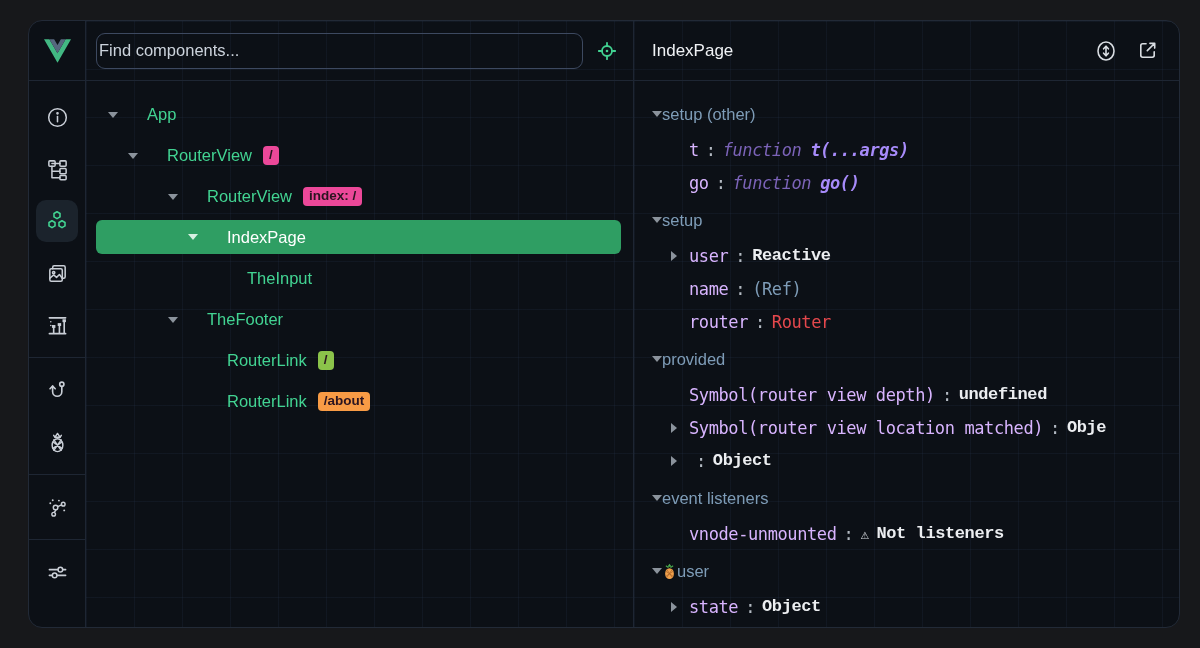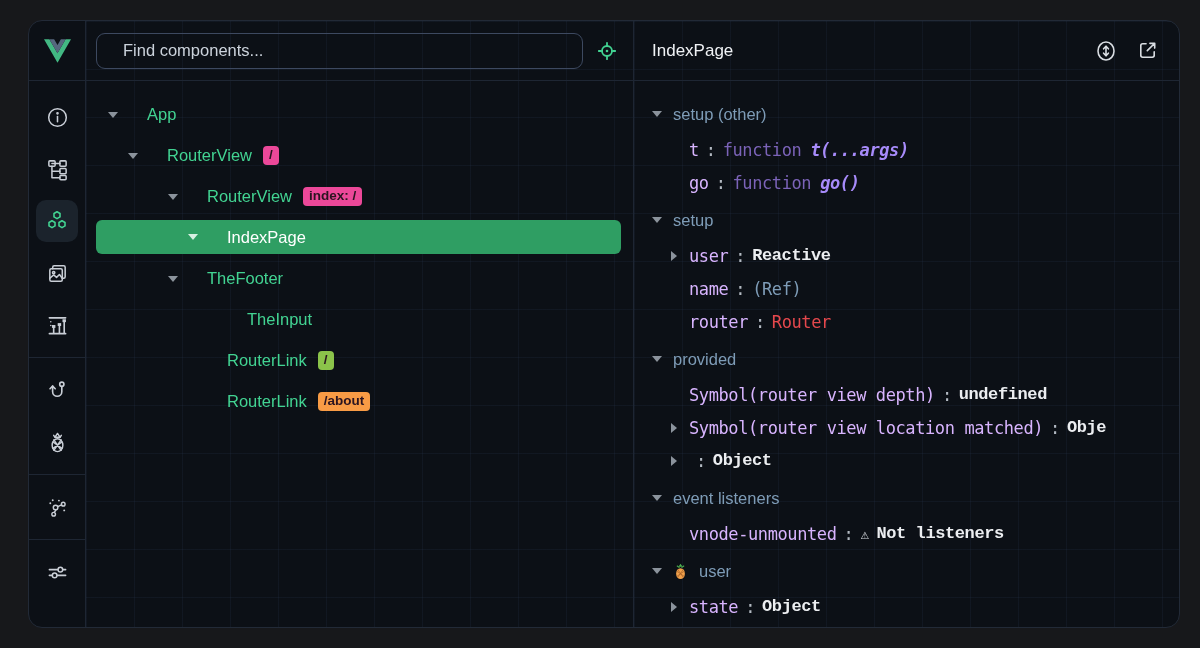--- a/index.html
+++ b/index.html
@@ -30,7 +30,7 @@
   .search-row { height:60px; border-bottom:1px solid #1e2633; display:flex; align-items:center; padding:0 12px 0 10px; gap:10px; }
   .search-input {
     flex:1; height:36px; background:transparent; border:1px solid #3d4960; border-radius:9px;
-    color:#e6e9ef; font-size:16.5px; padding:0 26px; font-family:"Liberation Sans", sans-serif; outline:none;
+    color:#e6e9ef; font-size:16.5px; padding:0 2px; font-family:"Liberation Sans", sans-serif; outline:none;
   }
   .search-input::placeholder { color:#ccd3dc; opacity:1; }
   .icon-btn { background:none; border:none; cursor:pointer; display:flex; align-items:center; justify-content:center; padding:2px; }

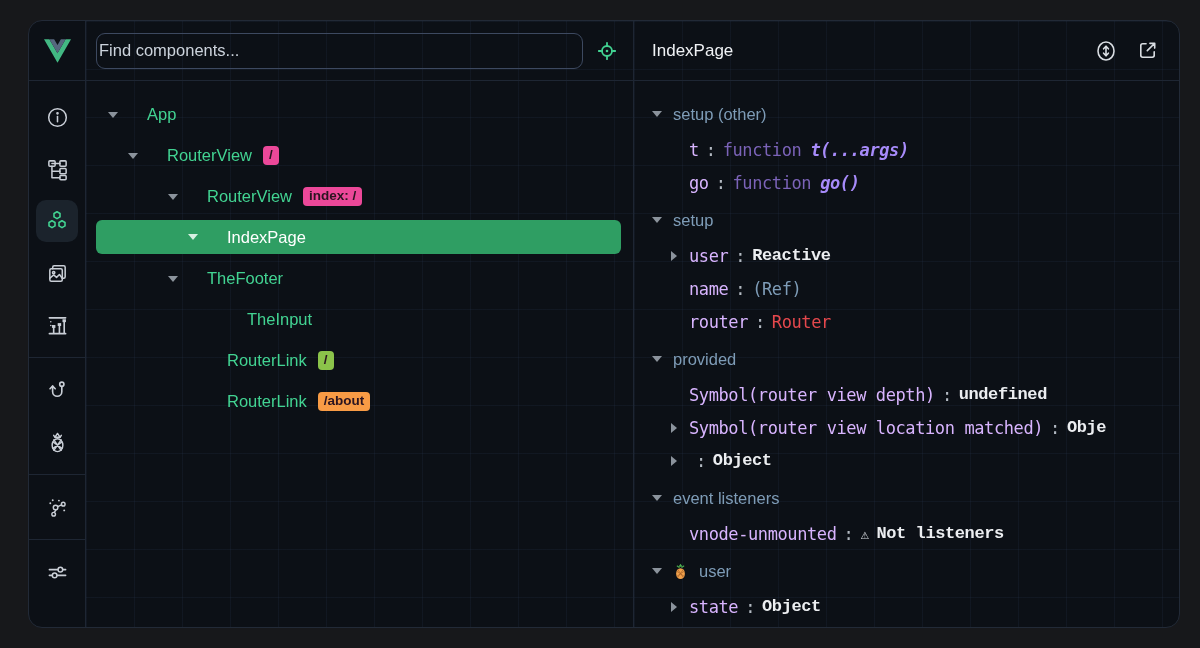--- a/index.html
+++ b/index.html
@@ -51,7 +51,7 @@
   .panel-header .icon-btn { margin-left:14px; color:#d9dde2; }
   .state { flex:1; padding-top:14px; overflow:hidden; }
   .section { padding-bottom:2px; }
-  .section-head { height:38px; display:flex; align-items:center; padding-left:18px; gap:11px; color:#7e9cb7; font-size:16.5px; cursor:pointer; }
+  .section-head { height:38px; display:flex; align-items:center; padding-left:18px; color:#7e9cb7; font-size:16.5px; cursor:pointer; }
   .prop-row { height:33px; display:flex; align-items:center; padding-left:37px; font-family:"DejaVu Sans Mono", monospace; font-size:17px; white-space:nowrap; letter-spacing:-0.4px; }
   .prop-row .arrow-slot { width:18px; flex-shrink:0; display:flex; align-items:center; }
   .pkey { color:#d8b4fe; }

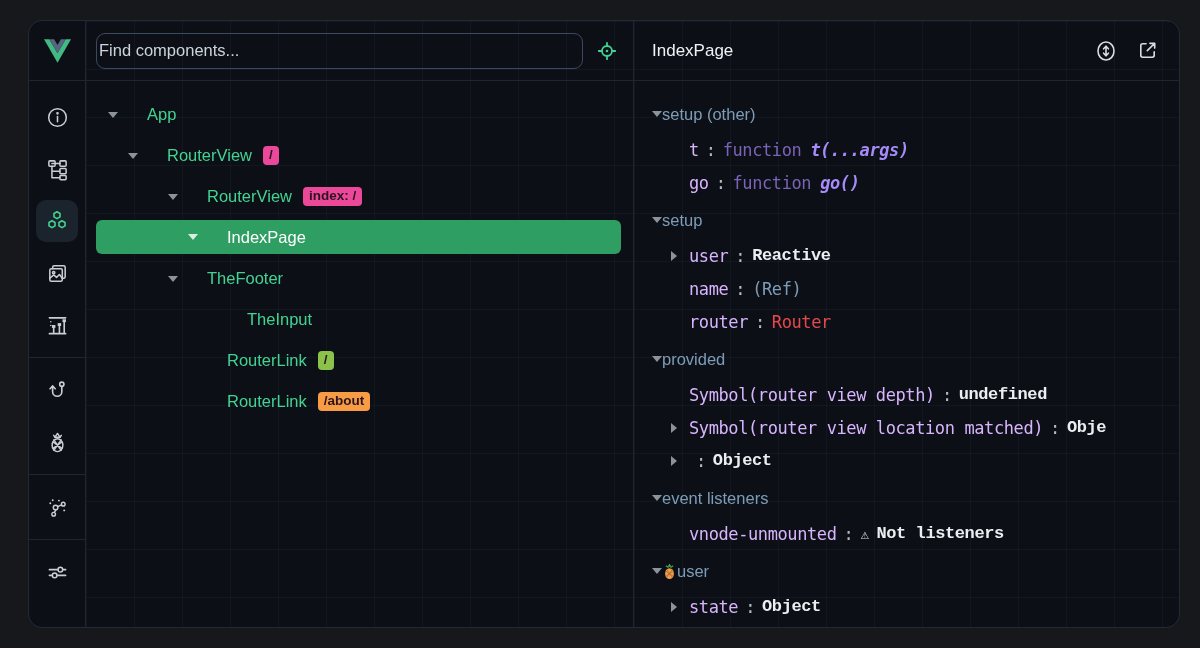--- a/index.html
+++ b/index.html
@@ -59,7 +59,7 @@
   .val-white { color:#eceef1; font-weight:600;font-family:Liberation Mono, monospace; }
   .val-muted { color:#7e9cb7; }
   .val-red { color:#e5484d; }
-  .fn-kw { color:#7b63b8; margin-right:9px; }
+  .fn-kw { color:#7b63b8; font-style:italic; margin-right:9px; }
   .fn-sig { color:#a78bfa; font-style:italic; font-weight:700; }
   .warn { color:#d9dde2; font-size:14px; margin-right:8px; }
   .store-ico { display:inline-flex; }

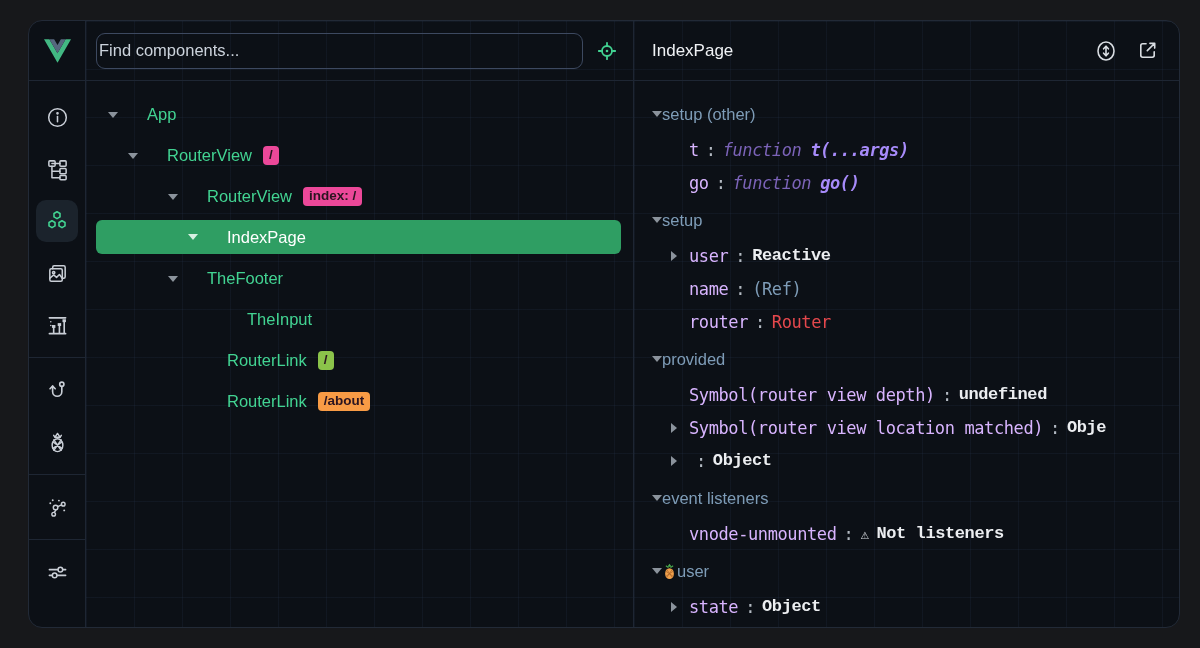--- a/index.html
+++ b/index.html
@@ -206,16 +206,16 @@
           <span class="tlabel">IndexPage</span>
         </div>
 
-        <div class="trow" style="padding-left:72px">
-          <span class="arrow-slot">
-              <span class="tri-down"></span>
-            </span>
-          <span class="tlabel">TheFooter</span>
-        </div>
-
         <div class="trow" style="padding-left:112px">
           <span class="arrow-slot"></span>
           <span class="tlabel">TheInput</span>
+        </div>
+
+        <div class="trow" style="padding-left:72px">
+          <span class="arrow-slot">
+              <span class="tri-down"></span>
+            </span>
+          <span class="tlabel">TheFooter</span>
         </div>
 
         <div class="trow" style="padding-left:92px">

